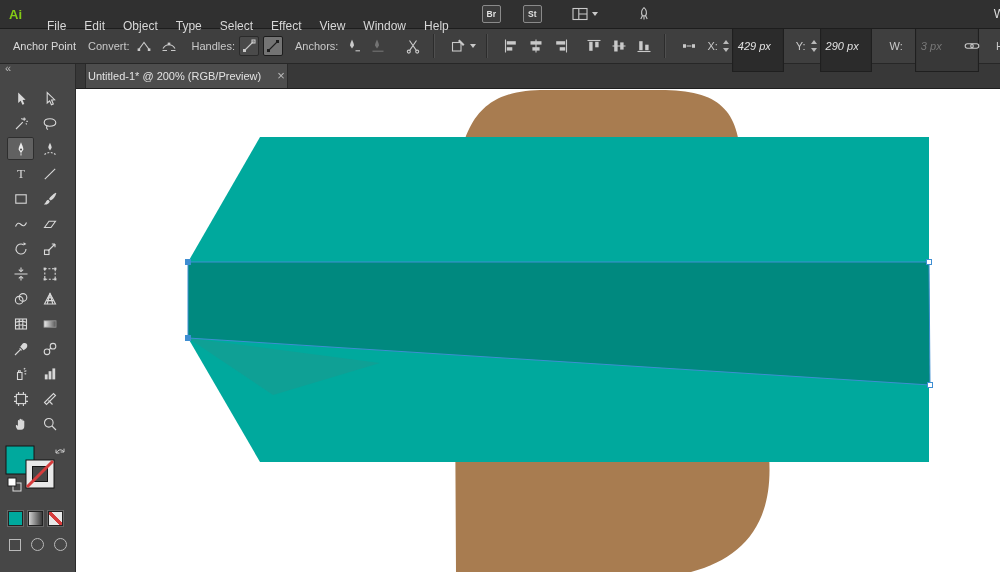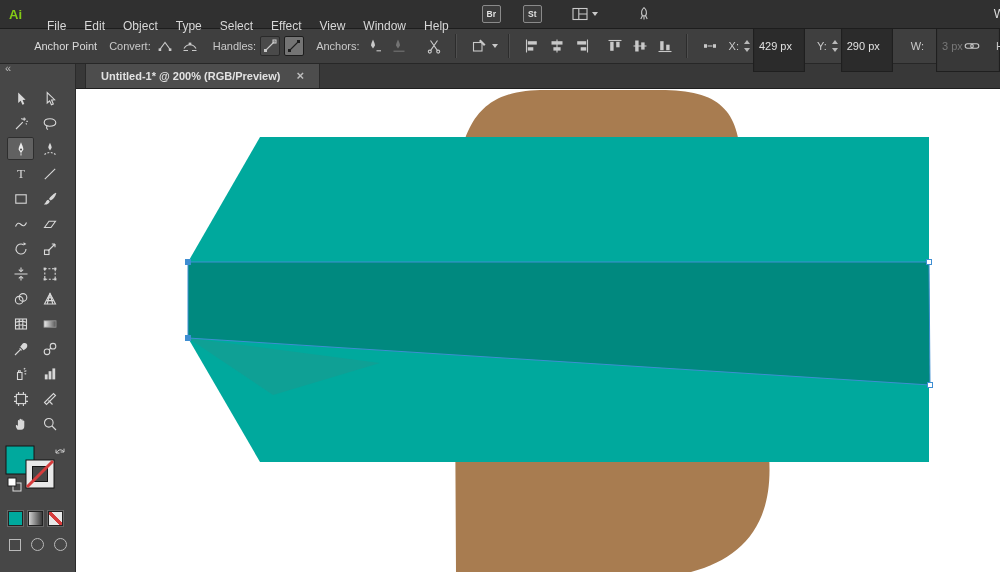--- a/index.html
+++ b/index.html
@@ -22,7 +22,7 @@
   
   .controlbar{position:absolute;left:0;top:28px;right:0;height:34px;background:#3f3f3f;
               border-top:1px solid #4a4a4a;border-bottom:1px solid #272727;
-              display:flex;align-items:center;font-size:11px;color:#c9c9c9;white-space:nowrap;z-index:4;justify-content:flex-end;}
+              display:flex;align-items:center;font-size:11px;color:#c9c9c9;white-space:nowrap;z-index:4;}
   .cb-title{margin-left:13px;color:#dadada;}
   .cb-label{margin-left:12px;}
   .icon-btn{width:21px;height:21px;display:flex;align-items:center;justify-content:center;border-radius:2px;margin-left:4px;}

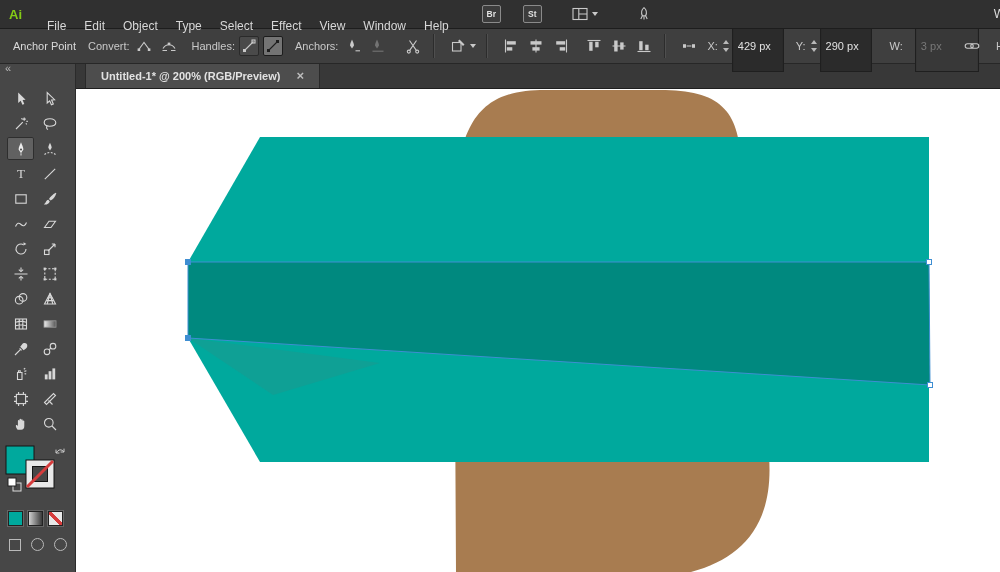--- a/index.html
+++ b/index.html
@@ -32,7 +32,7 @@
   .mini-btn.pressed{background:#747474;border-color:#1c1c1c;}
   .sep{width:1px;height:24px;background:#2c2c2c;border-right:1px solid #4f4f4f;margin:0 8px 0 10px;}
   .field{height:16px;background:#2b2b2b;border:1px solid #1f1f1f;color:#e0e0e0;font-size:11px;line-height:16px;
-         padding:17px 5px;width:40px;box-shadow:inset 0 1px 1px rgba(0,0,0,.45);}
+         padding:17px 5px;width:40px;box-shadow:inset 0 1px 1px rgba(0,0,0,.45);font-style:italic;}
   .field.disabled{color:#787878;background:#383838;}
   .spinner{display:flex;flex-direction:column;align-items:center;margin:0 2px 0 4px;}
   .cb-right-abs{position:absolute;top:0;height:34px;display:flex;align-items:center;}

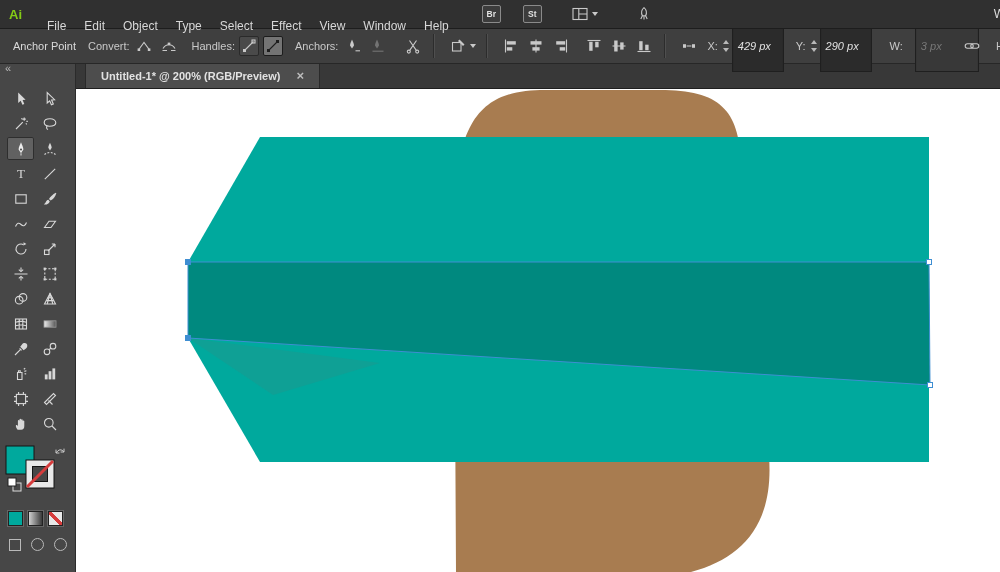--- a/index.html
+++ b/index.html
@@ -58,8 +58,8 @@
   .tabbar{position:absolute;left:75px;top:62px;right:0;height:26px;background:#383838;
           border-bottom:1px solid #1e1e1e;display:flex;align-items:flex-end;z-index:2;}
   .tab{height:25px;margin-left:10px;background:#4d4d4d;border:1px solid #2a2a2a;border-bottom:none;
-       box-shadow:inset 0 1px 0 #5c5c5c;display:flex;align-items:center;gap:16px;padding:0 15px;
-       font-size:11px;color:#e2e2e2;font-weight:bold;}
+       box-shadow:inset 0 1px 0 #5c5c5c;display:flex;align-items:center;gap:16px;padding:0 2px;
+       font-size:11px;color:#e2e2e2;}
   .tab-close{color:#bdbdbd;font-size:13px;line-height:13px;}
 
   

